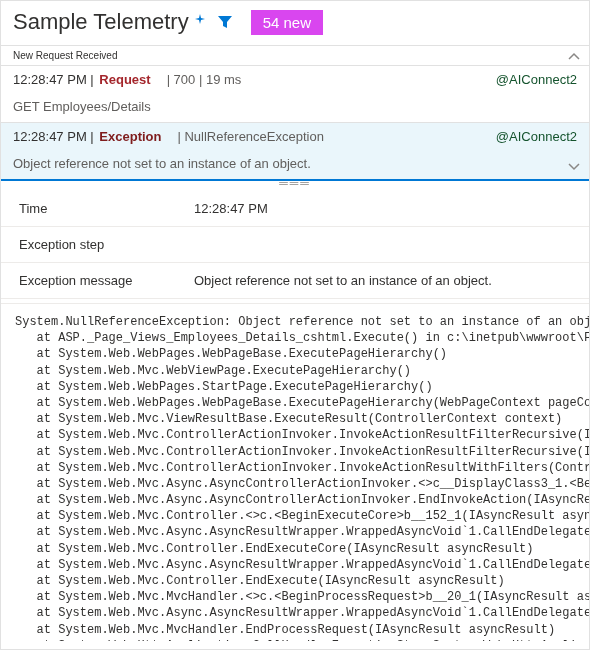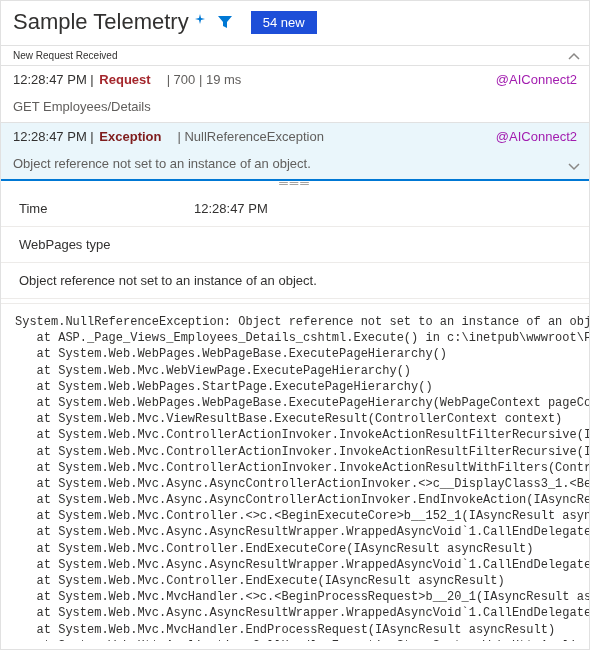--- a/index.html
+++ b/index.html
@@ -31,9 +31,9 @@
       margin-left: 2px;
     }
     .badge {
-      background: #1d4ed8;
+      background: #d946ef;
       color: #fff;
-      font-size: 13px;
+      font-size: 15px;
       padding: 4px 12px;
       margin-left: 14px;
     }

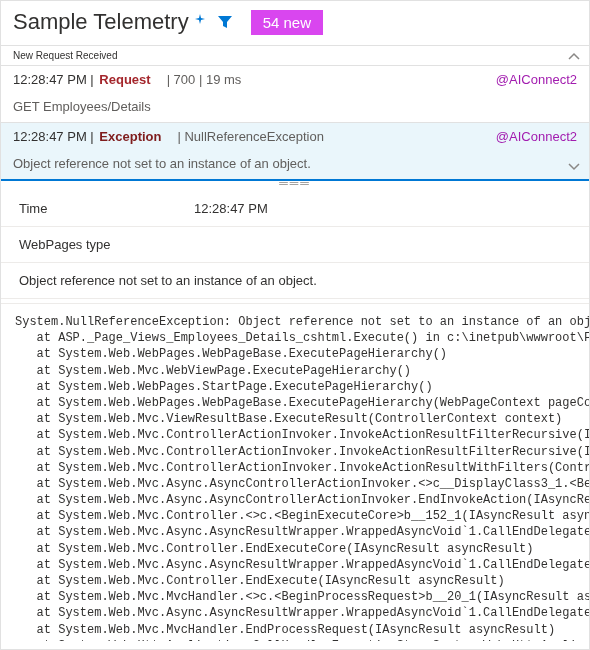--- a/index.html
+++ b/index.html
@@ -65,7 +65,7 @@
     .type-request { color: #a4262c; font-weight: 700; }
     .type-exception { color: #7f1d1d; font-weight: 700; }
     .summary { margin-left: 16px; color: #605e5c; }
-    .host { margin-left: auto; color: #a21caf; }
+    .host { margin-left: auto; color: #14532d; }
     .entry-row2 {
       color: #605e5c;
       margin-top: 12px;

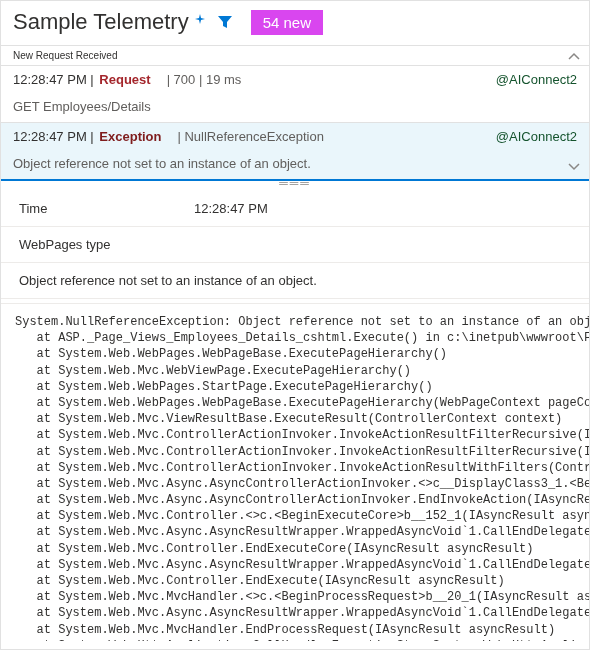--- a/index.html
+++ b/index.html
@@ -187,7 +187,7 @@
     <div class="detail-value">12:28:47 PM</div>
   </div>
   <div class="detail-row">
-    <div class="detail-label">WebPages type</div>
+    <div class="detail-label">Exception step</div>
   </div>
   <div class="detail-row">
     <div class="detail-value">Object reference not set to an instance of an object.</div>

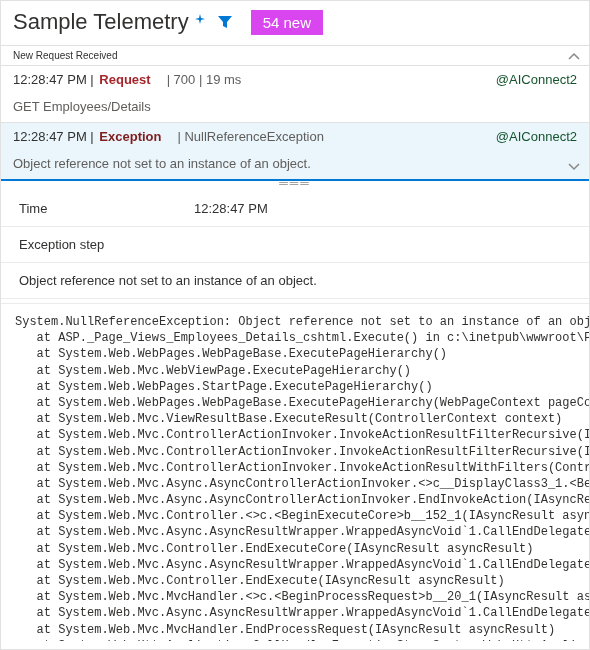--- a/index.html
+++ b/index.html
@@ -190,6 +190,7 @@
     <div class="detail-label">Exception step</div>
   </div>
   <div class="detail-row">
+    <div class="detail-label">Exception message</div>
     <div class="detail-value">Object reference not set to an instance of an object.</div>
   </div>
 </div>

